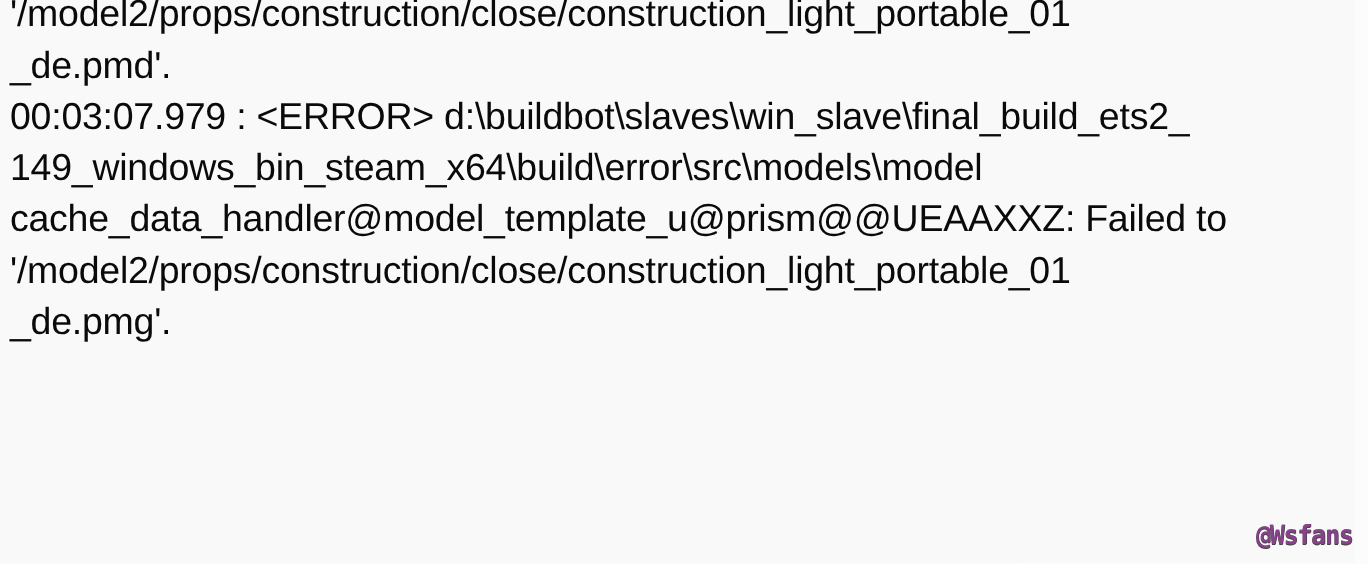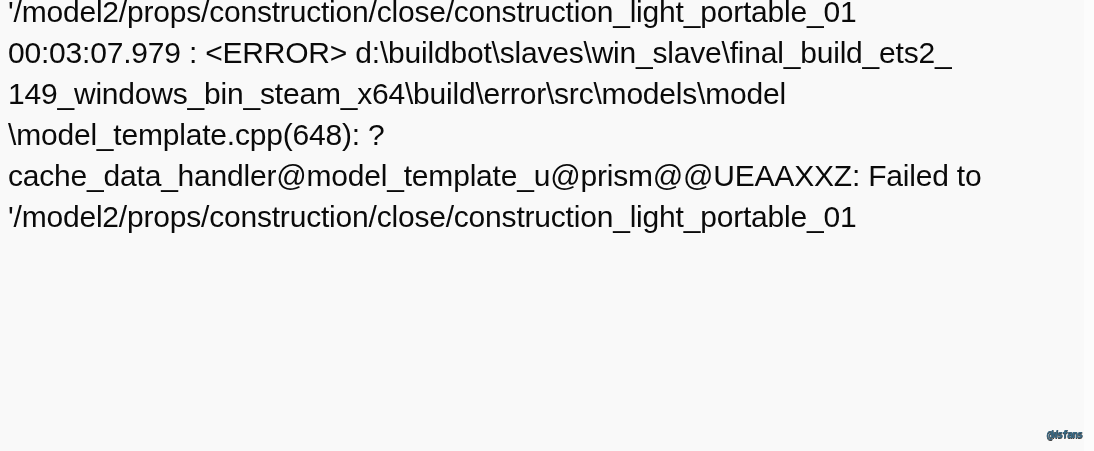--- a/index.html
+++ b/index.html
@@ -81,6 +81,7 @@
 
     <div class="log-line">'/model2/props/construction/close/construction_light_portable_01</div>
 
+    <div class="log-line">_de.pmd'.</div>
 
     <div class="log-line clipped">00:03:07.979 : &lt;ERROR&gt; d:\buildbot\slaves\win_slave\final_build_ets2_</div>
 

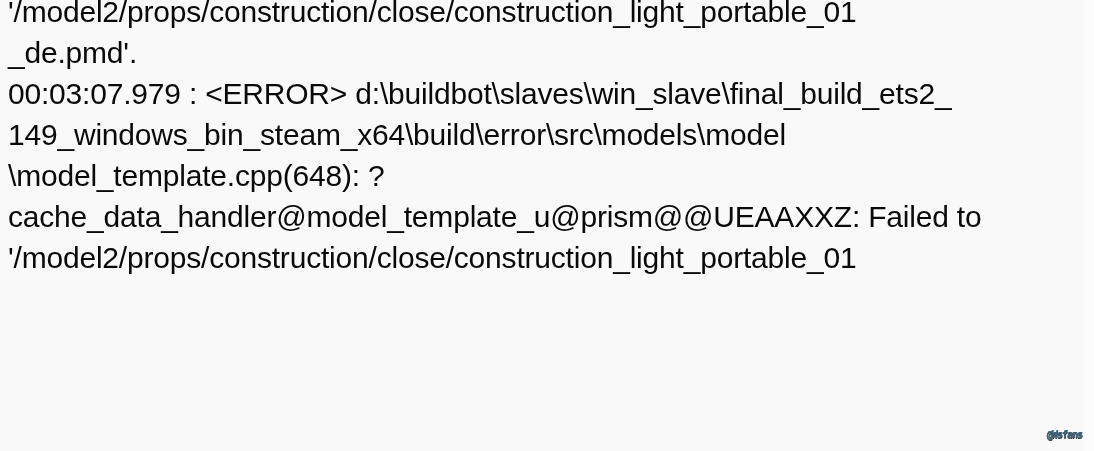--- a/index.html
+++ b/index.html
@@ -87,7 +87,6 @@
 
     <div class="log-line">149_windows_bin_steam_x64\build\error\src\models\model</div>
 
-    <div class="log-line">\model_template.cpp(648): ?</div>
 
     <div class="log-line clipped">cache_data_handler@model_template_u@prism@@UEAAXXZ: Failed to</div>
 

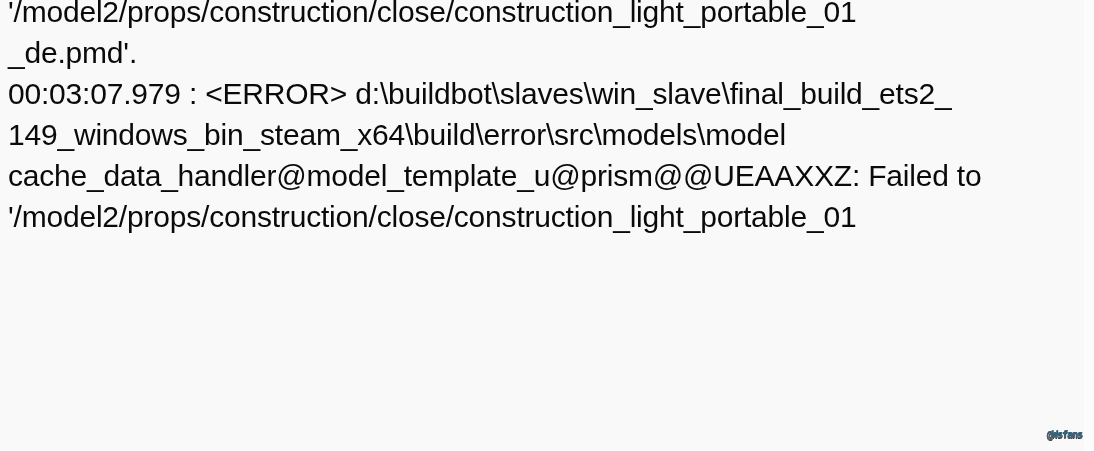--- a/index.html
+++ b/index.html
@@ -93,6 +93,7 @@
 
     <div class="log-line">'/model2/props/construction/close/construction_light_portable_01</div>
 
+    <div class="log-line">_de.pmg'.</div>
 
 
 

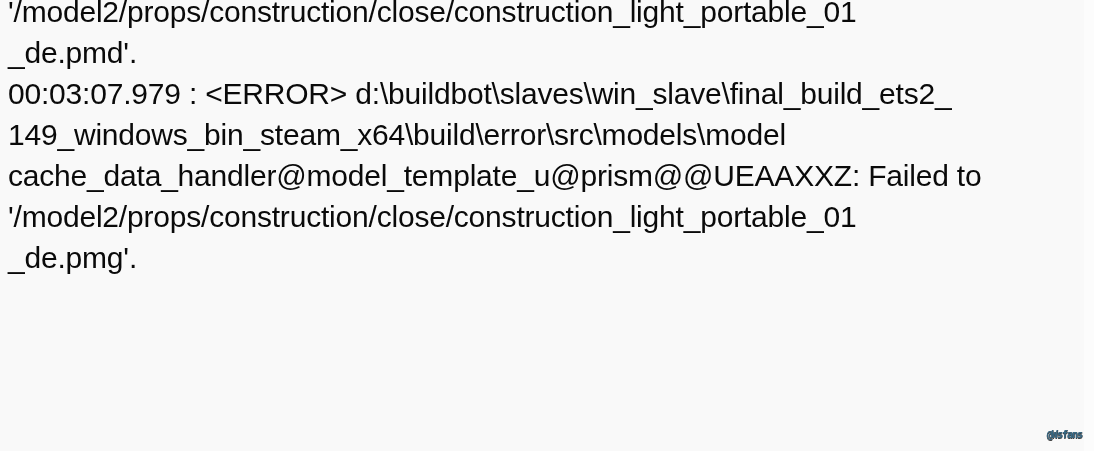--- a/index.html
+++ b/index.html
@@ -60,10 +60,10 @@
     right: 12px;
     bottom: 11px;
     font-family: "DejaVu Sans Mono", monospace;
-    font-size: 10px;
+    font-size: 20px;
     font-weight: 700;
     letter-spacing: -1px;
-    color: #0c4a6e;
+    color: #701a75;
     opacity: 0.82;
     
     transform: scaleY(1.05);

